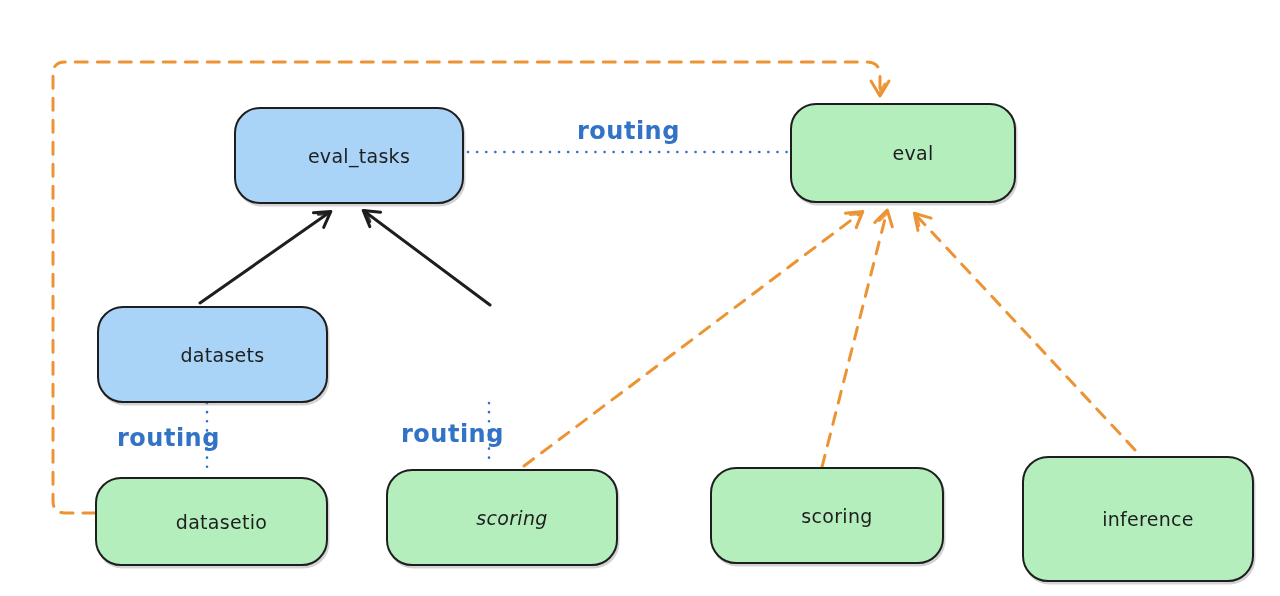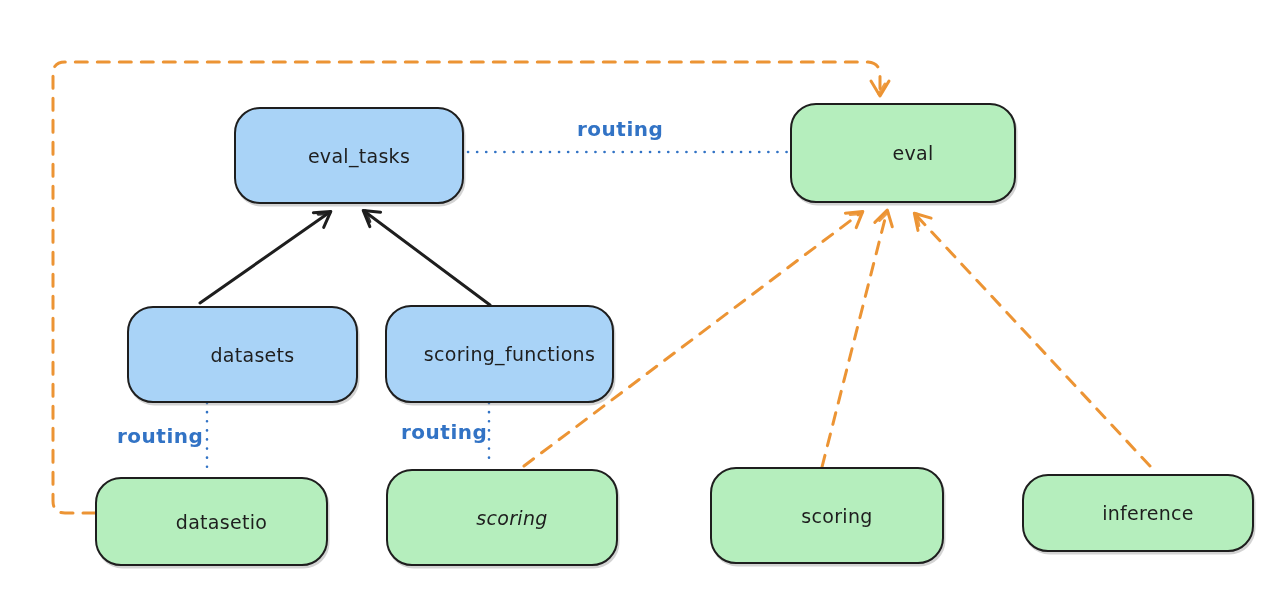--- a/index.html
+++ b/index.html
@@ -75,7 +75,7 @@
   .routing-label {
     position: absolute;
     color: var(--line-blue, #3273c5);
-    font-size: 20px;
+    font-size: 24px;
     font-weight: 600;
     letter-spacing: 0.5px;
   }

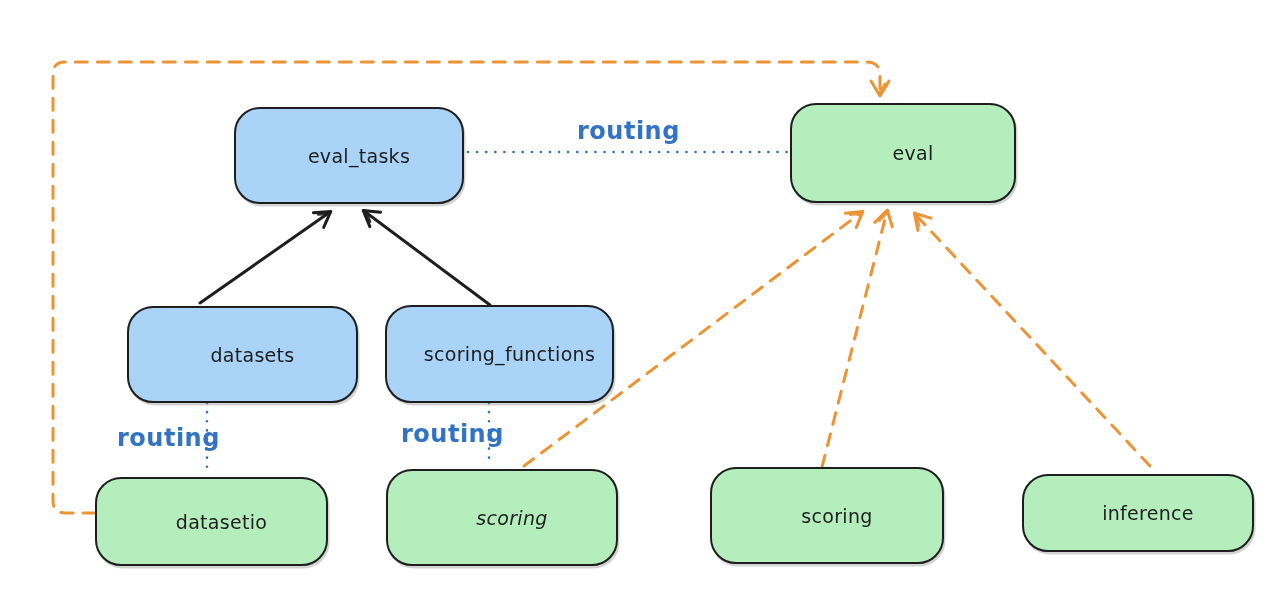--- a/index.html
+++ b/index.html
@@ -119,7 +119,7 @@
     <span>eval</span>
   </div>
 
-  <div class="node blue" style="left:97px; top:306px; width:231px; height:97px;margin-left:30px;">
+  <div class="node blue" style="left:97px; top:306px; width:231px; height:97px;">
     <span>datasets</span>
   </div>
 

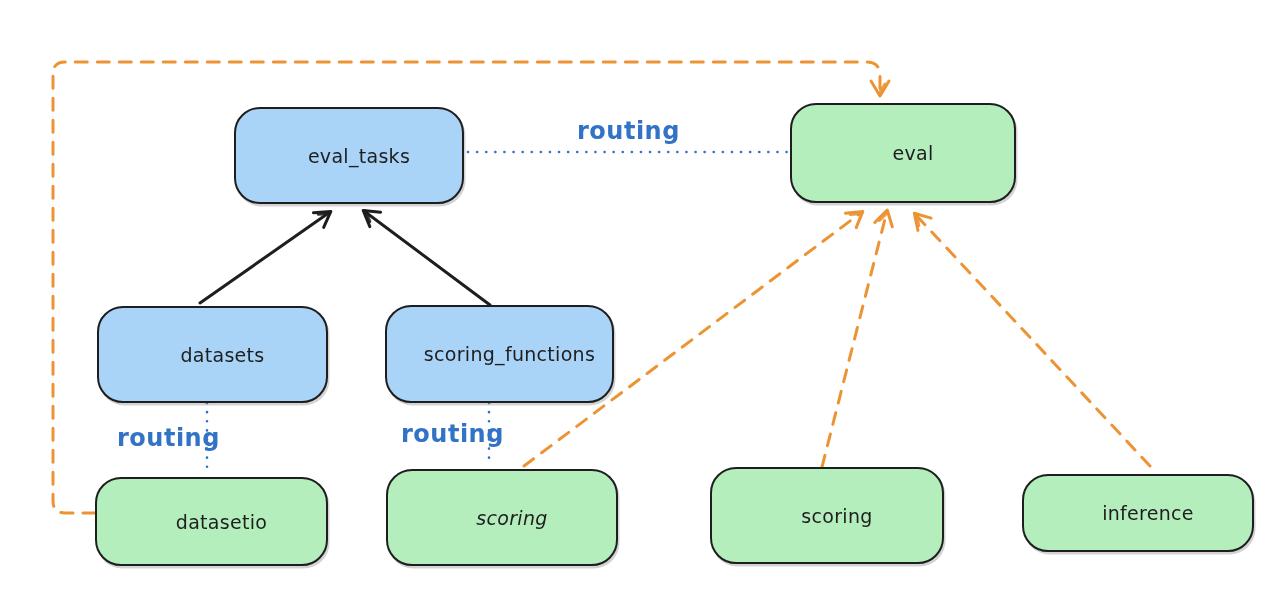--- a/index.html
+++ b/index.html
@@ -123,9 +123,6 @@
     <span>datasets</span>
   </div>
 
-  <div class="node blue" style="left:385px; top:305px; width:229px; height:98px;">
-    <span>scoring_functions</span>
-  </div>
 
   <div class="node green" style="left:95px; top:477px; width:233px; height:89px;border-radius:26px;">
     <span>datasetio</span>

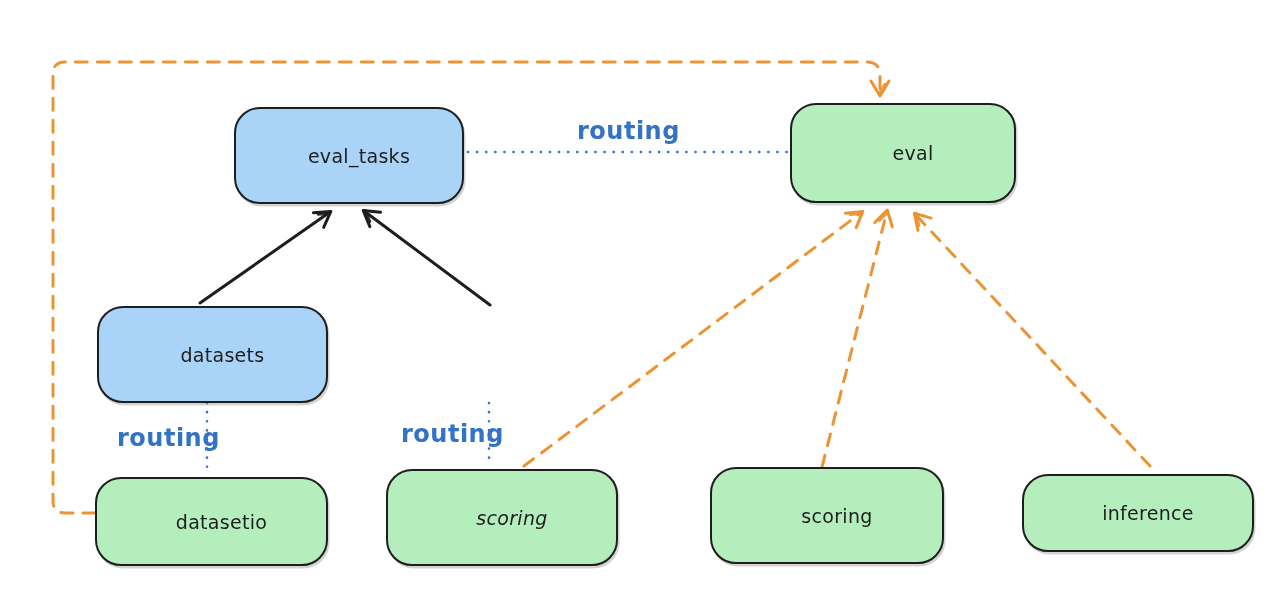--- a/index.html
+++ b/index.html
@@ -136,7 +136,7 @@
     <span>scoring</span>
   </div>
 
-  <div class="node green" style="left:1022px; top:474px; width:232px; height:78px;">
+  <div class="node green" style="left:1022px; top:456px; width:232px; height:126px;">
     <span>inference</span>
   </div>
 

